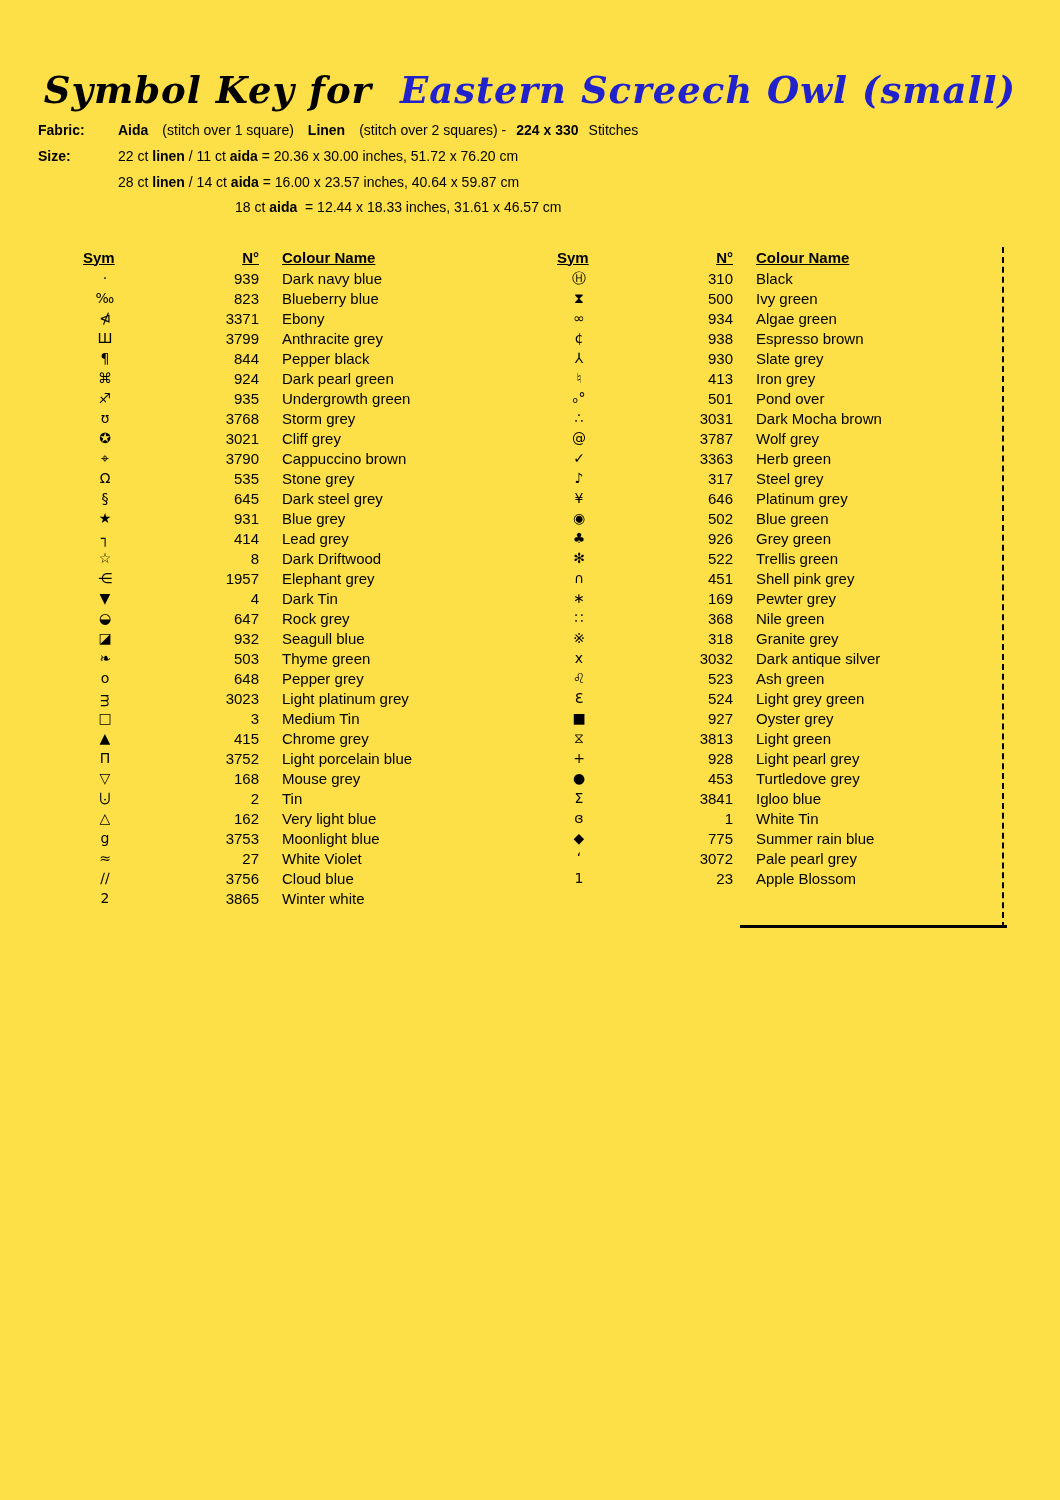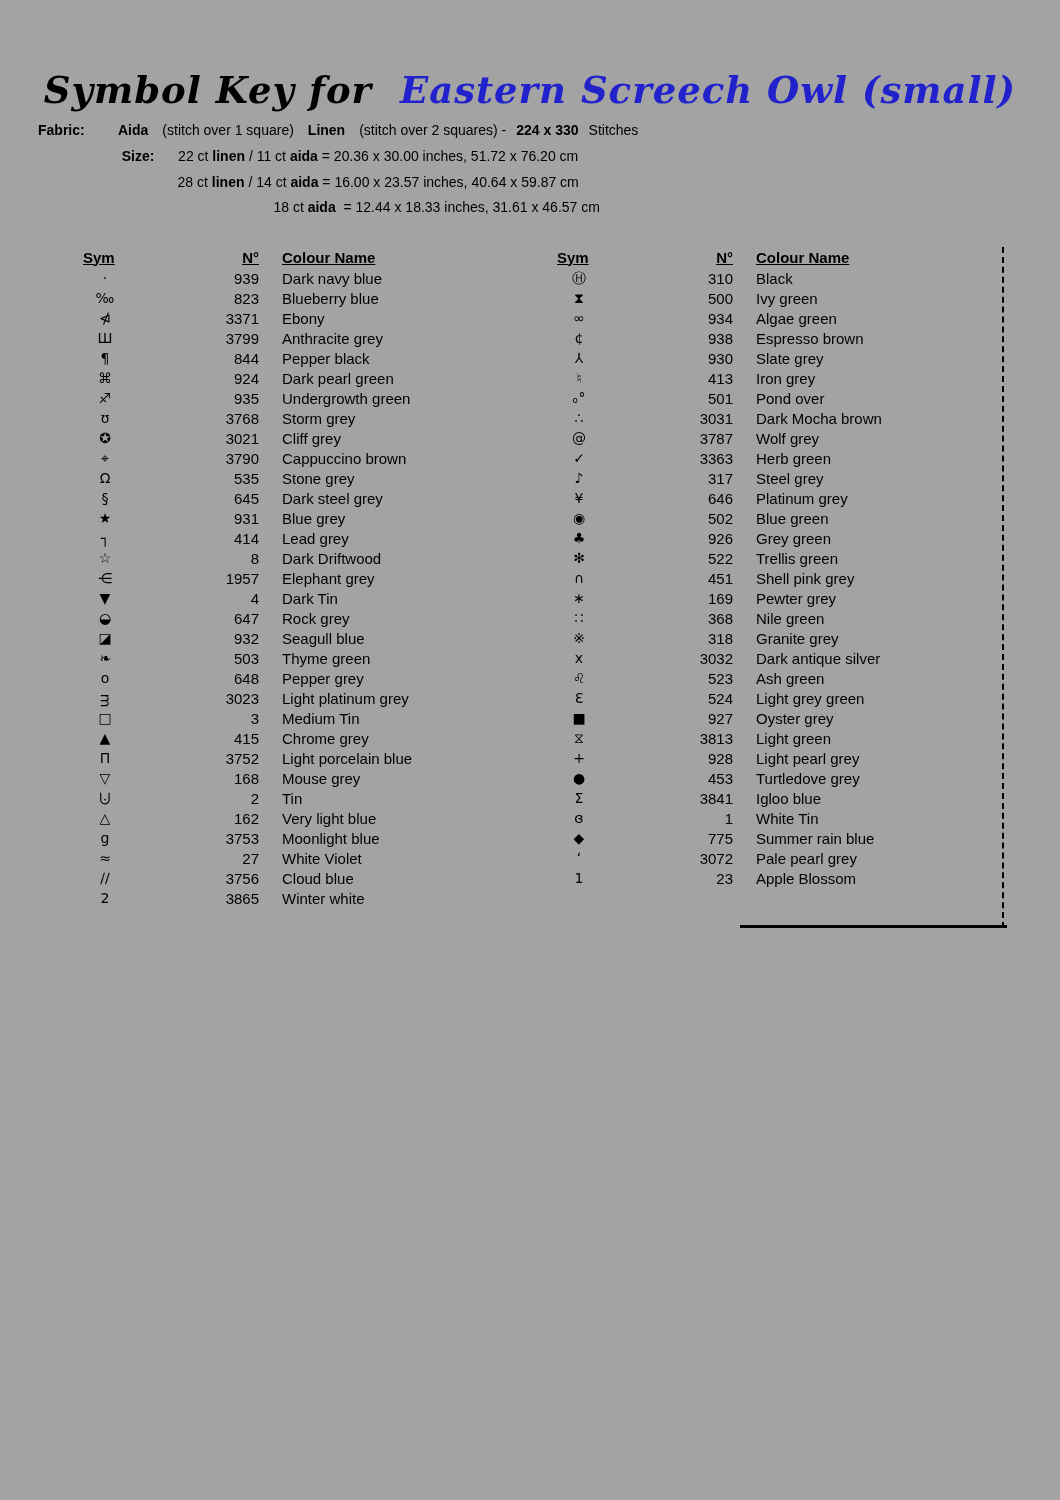--- a/index.html
+++ b/index.html
@@ -5,7 +5,7 @@
   html,body{margin:0;padding:0;background:#e8e8e8;}
   .page{
     position:relative;width:1060px;height:1500px;margin:0 auto;
-    background:#a3a3a3;color:#000;
+    background:#fde047;color:#000;
     font-family:"Liberation Sans", sans-serif;
     overflow:hidden;
   }

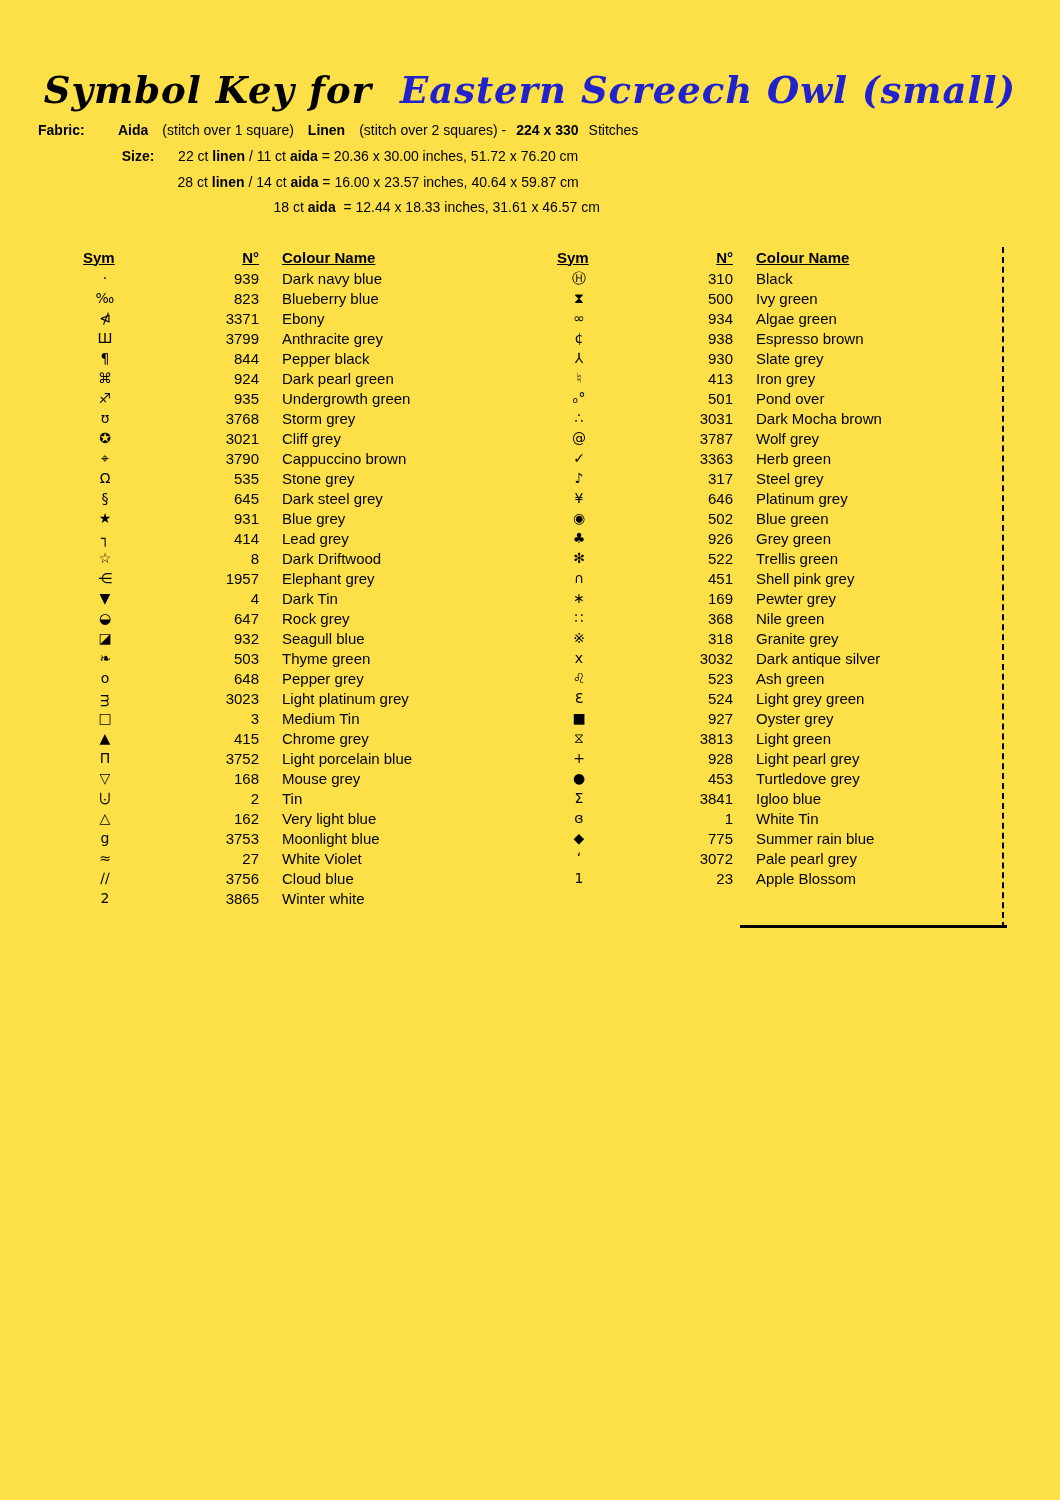--- a/index.html
+++ b/index.html
@@ -23,7 +23,7 @@
   .meta .b{font-weight:bold;}
   .meta .gap1{margin-right:14px;}
   .meta .gap2{margin-right:10px;}
-  .size-line{white-space:pre;text-align:center;}
+  .size-line{white-space:pre;}
   .size-line.indent{padding-left:197px;}
   .size-line .b{font-weight:bold;}
   

